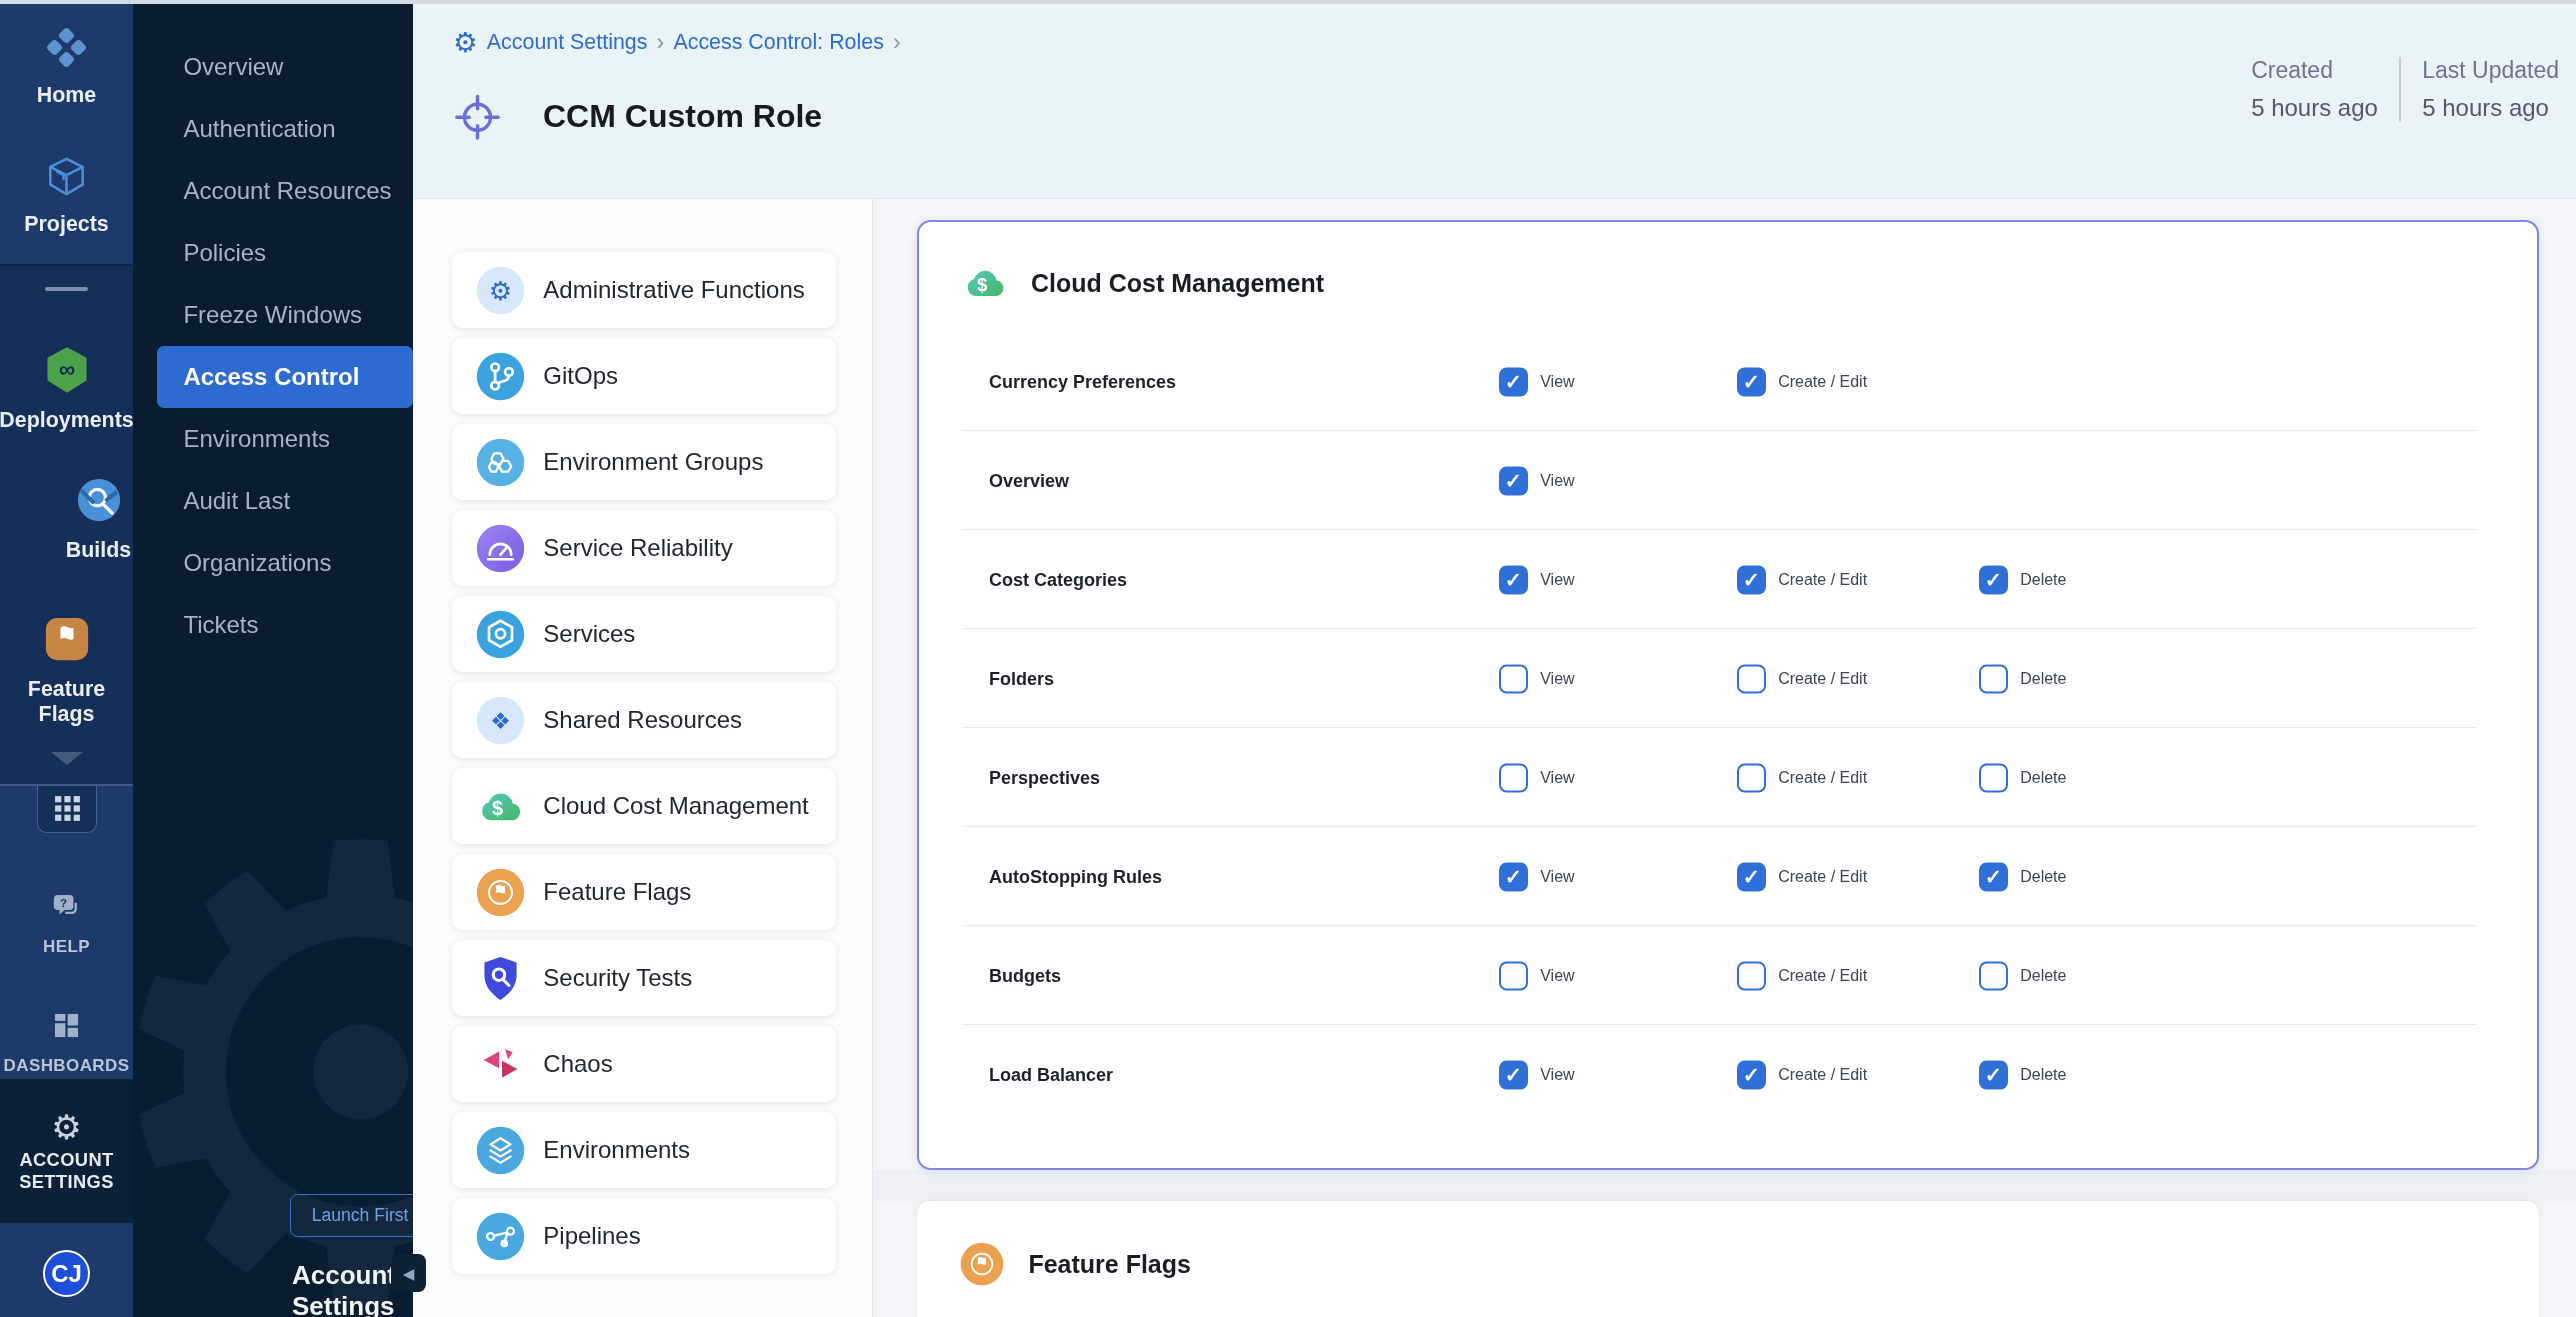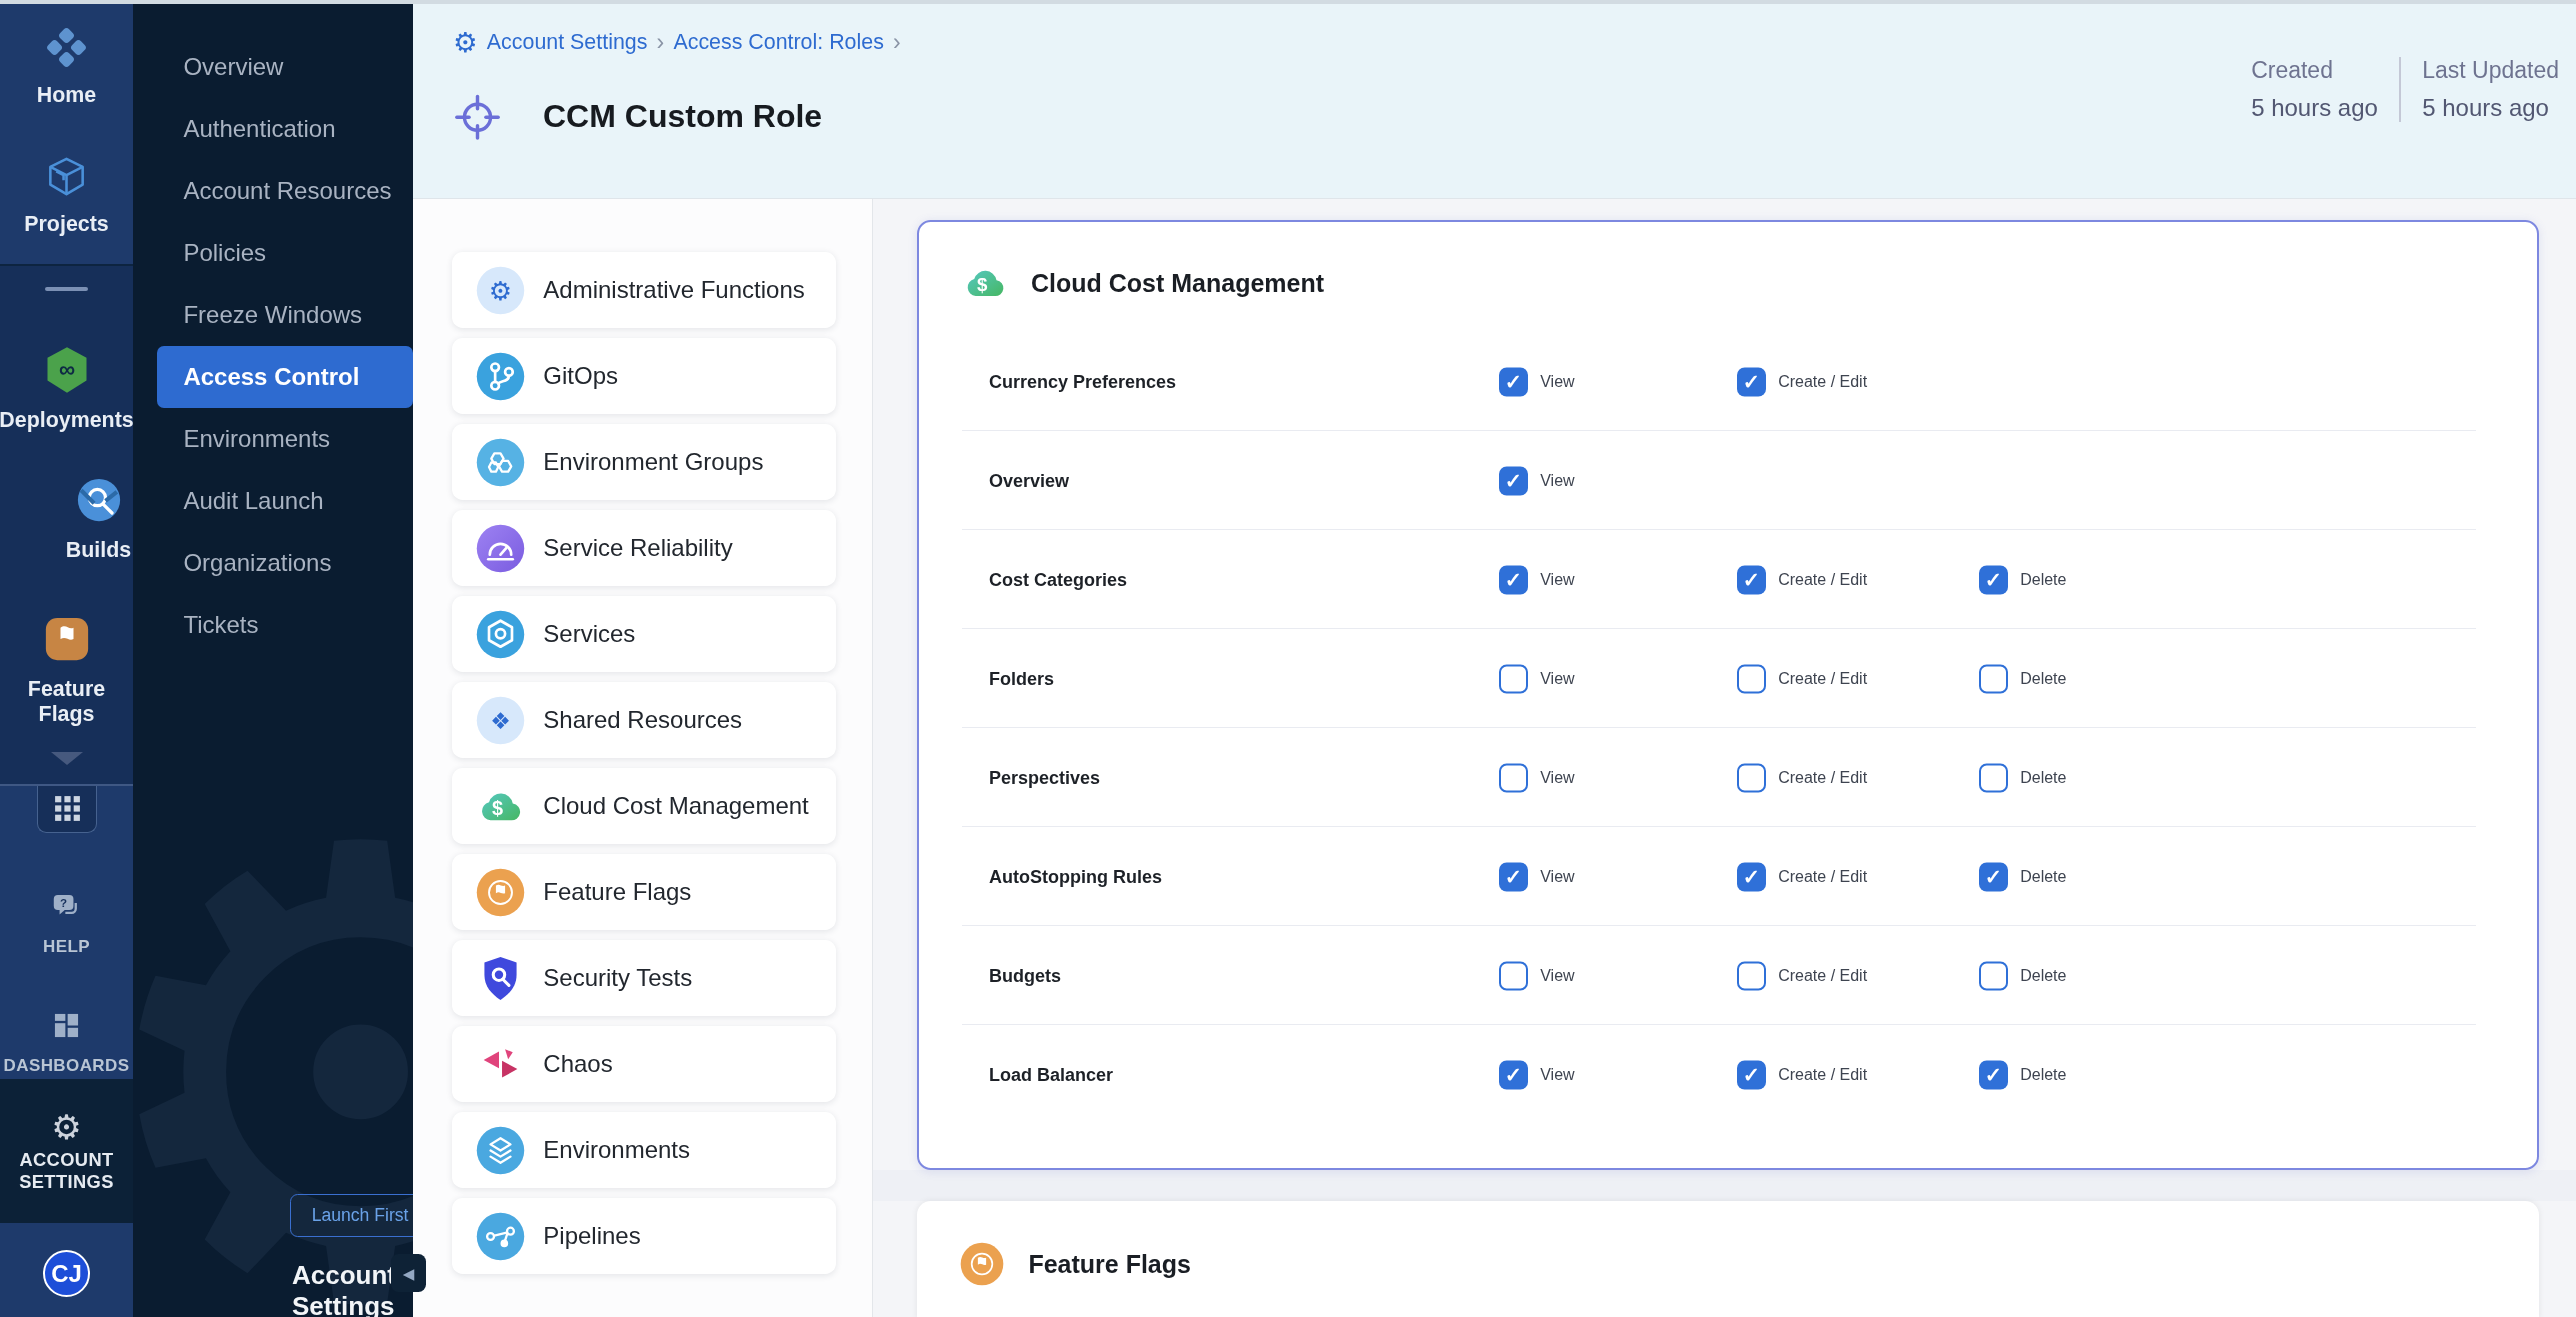--- a/index.html
+++ b/index.html
@@ -209,7 +209,7 @@
         <div class="nav-item">Freeze Windows</div>
         <div class="nav-item active">Access Control</div>
         <div class="nav-item">Environments</div>
-        <div class="nav-item">Audit Launch</div>
+        <div class="nav-item">Audit Last</div>
         <div class="nav-item">Organizations</div>
         <div class="nav-item">Tickets</div>
       </div>

